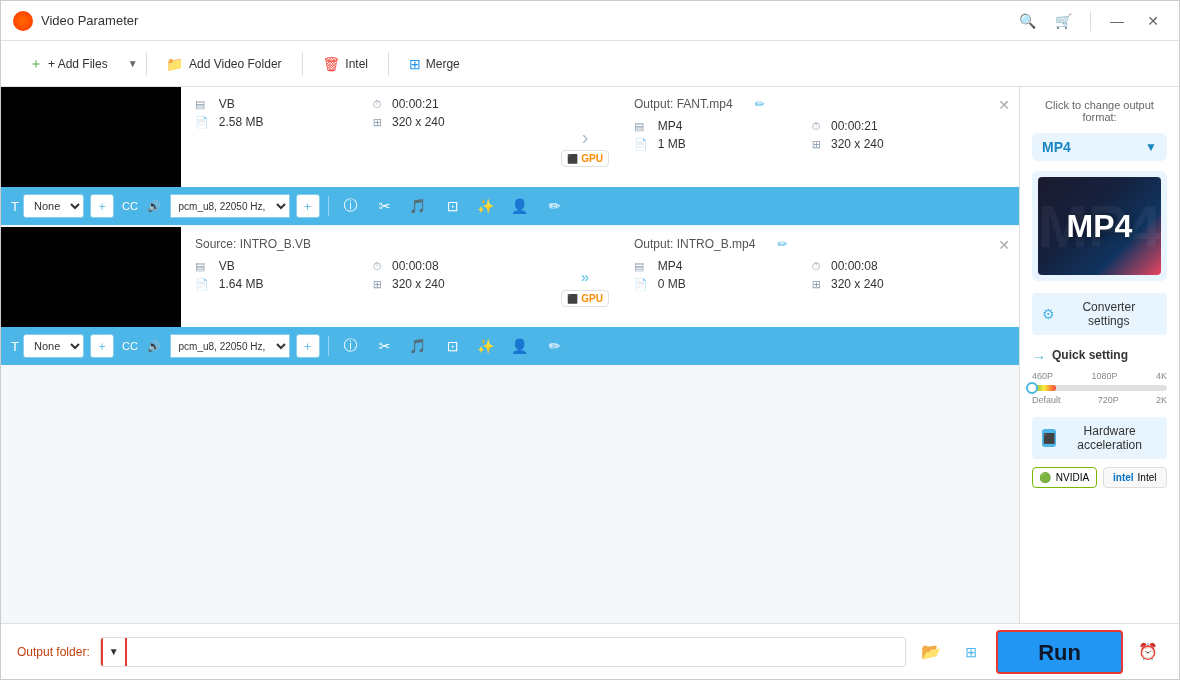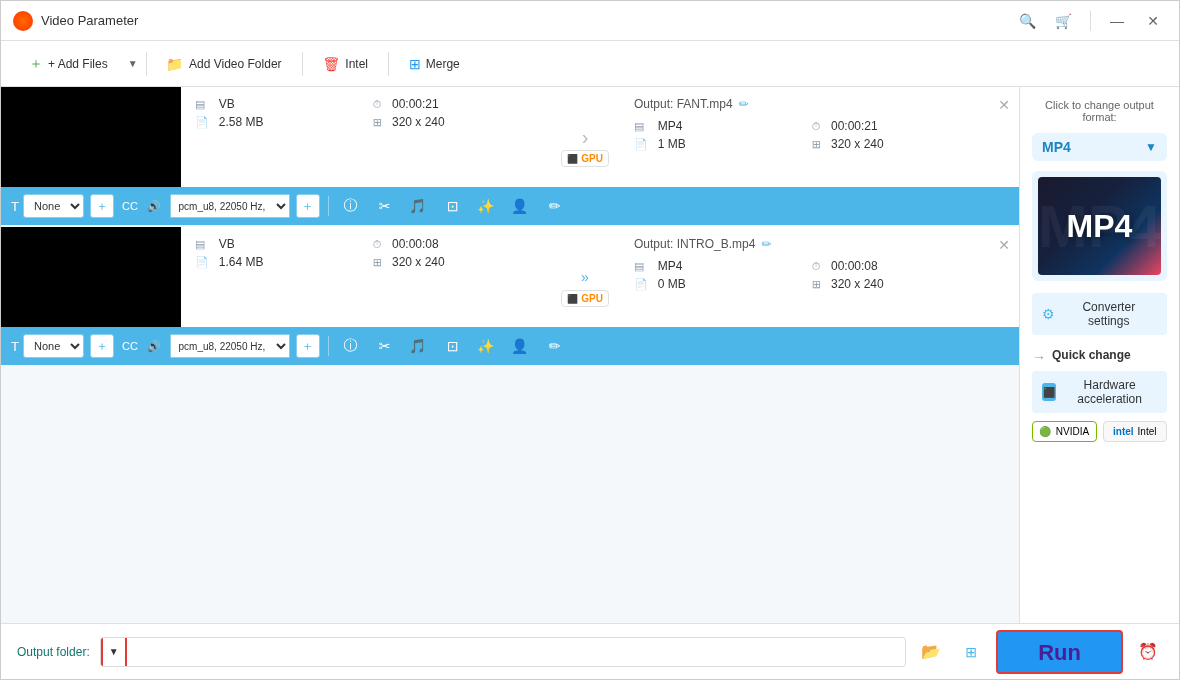--- a/index.html
+++ b/index.html
@@ -46,7 +46,7 @@
     .gpu-badge { position: absolute; bottom: 20px; background: #fff; border: 1px solid #e0e0e0; border-radius: 4px; padding: 2px 5px; font-size: 10px; font-weight: bold; display: flex; align-items: center; gap: 3px; }
     .gpu-text { color: #ff8c00; font-size: 10px; font-weight: bold; }
     .file-output { flex: 1; padding: 10px 14px; }
-    .file-output-header { display: flex; align-items: center; gap: 6px; margin-bottom: 8px; }
+    .file-output-header { display: flex; align-items: center; gap: 22px; margin-bottom: 8px; }
     .file-output-name { font-size: 12px; color: #555; }
     .edit-icon { color: #4db6e8; font-size: 12px; cursor: pointer; }
     .file-close { width: 30px; display: flex; align-items: flex-start; padding-top: 10px; justify-content: center; }

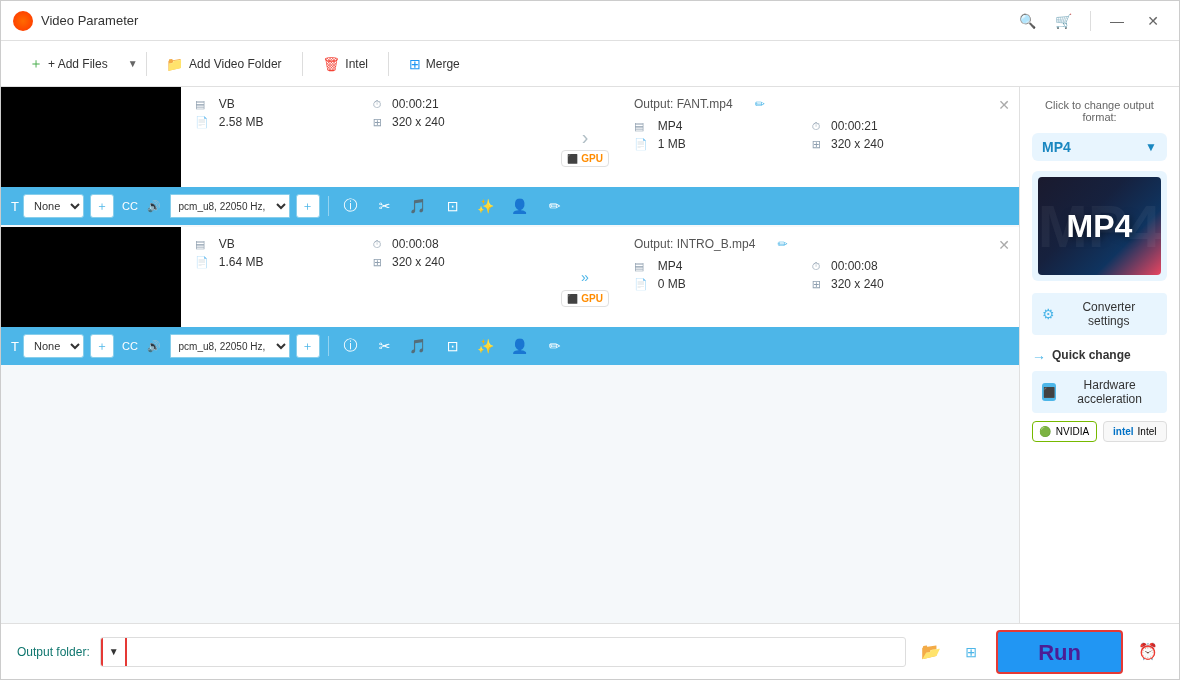--- a/index.html
+++ b/index.html
@@ -226,6 +226,7 @@
         <div class="file-item">
           <div class="file-thumb" style="min-height:100px;"></div>
           <div class="file-info">
+            <div class="file-source">Source: INTRO_B.VB</div>
             <div class="file-meta">
               <span class="meta-icon">▤</span>
               <span class="meta-val">VB</span>

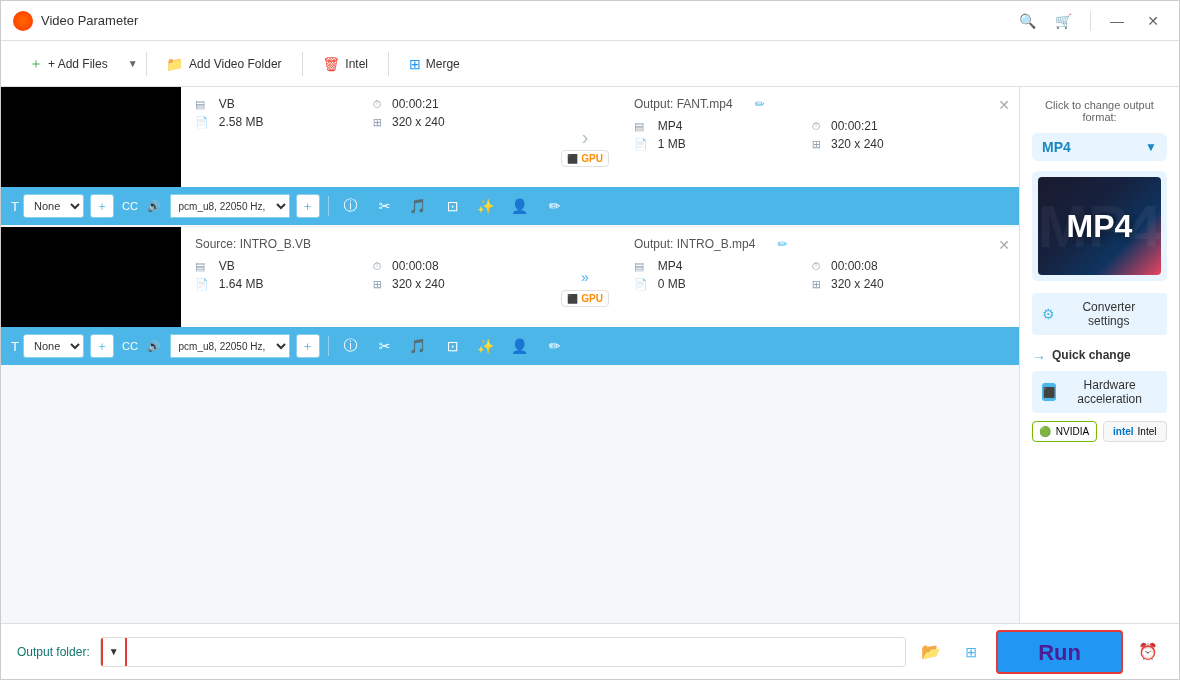--- a/index.html
+++ b/index.html
@@ -316,7 +316,7 @@
 
       <div class="section-label">
         <span class="section-label-icon">→</span>
-        <span class="section-label-text">Quick change</span>
+        <span class="section-label-text">Quick setting</span>
       </div>
 
 

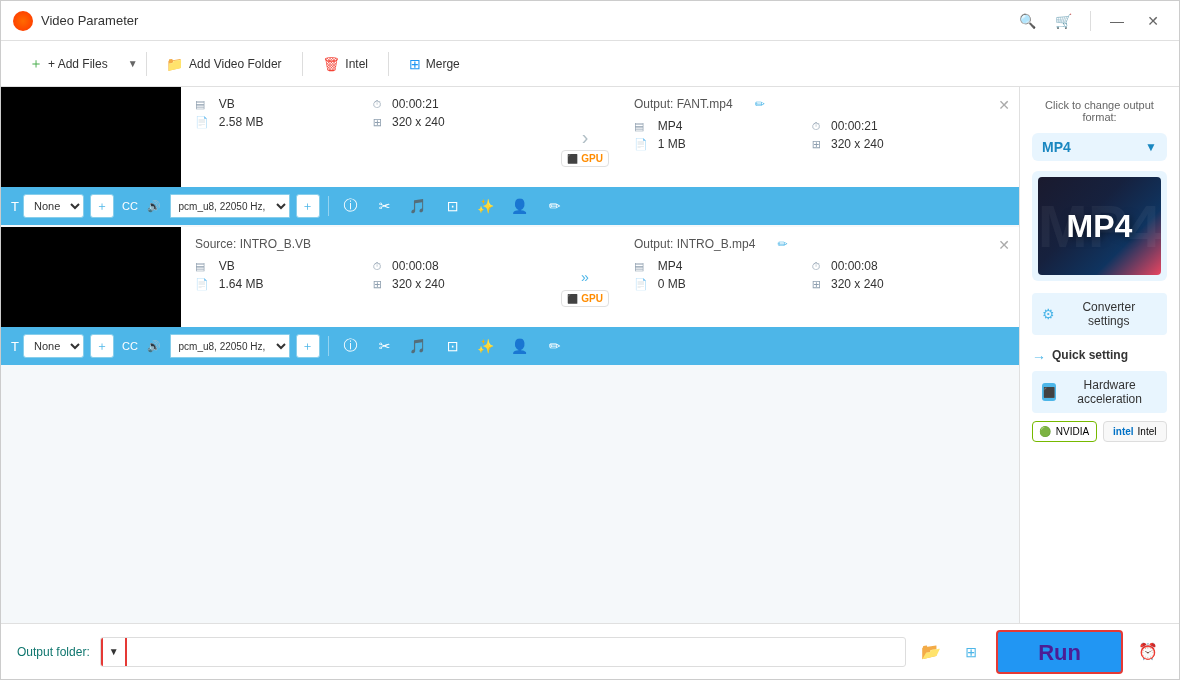--- a/index.html
+++ b/index.html
@@ -319,6 +319,22 @@
         <span class="section-label-text">Quick setting</span>
       </div>
 
+      <div class="quick-setting-slider">
+        <div class="slider-labels">
+          <span>460P</span>
+          <span>1080P</span>
+          <span>4K</span>
+        </div>
+        <div class="slider-track">
+          <div class="slider-fill"></div>
+          <div class="slider-thumb"></div>
+        </div>
+        <div class="slider-tick-labels">
+          <span>Default</span>
+          <span>720P</span>
+          <span>2K</span>
+        </div>
+      </div>
 
       <button class="hw-accel-btn">
         <div class="hw-accel-icon">

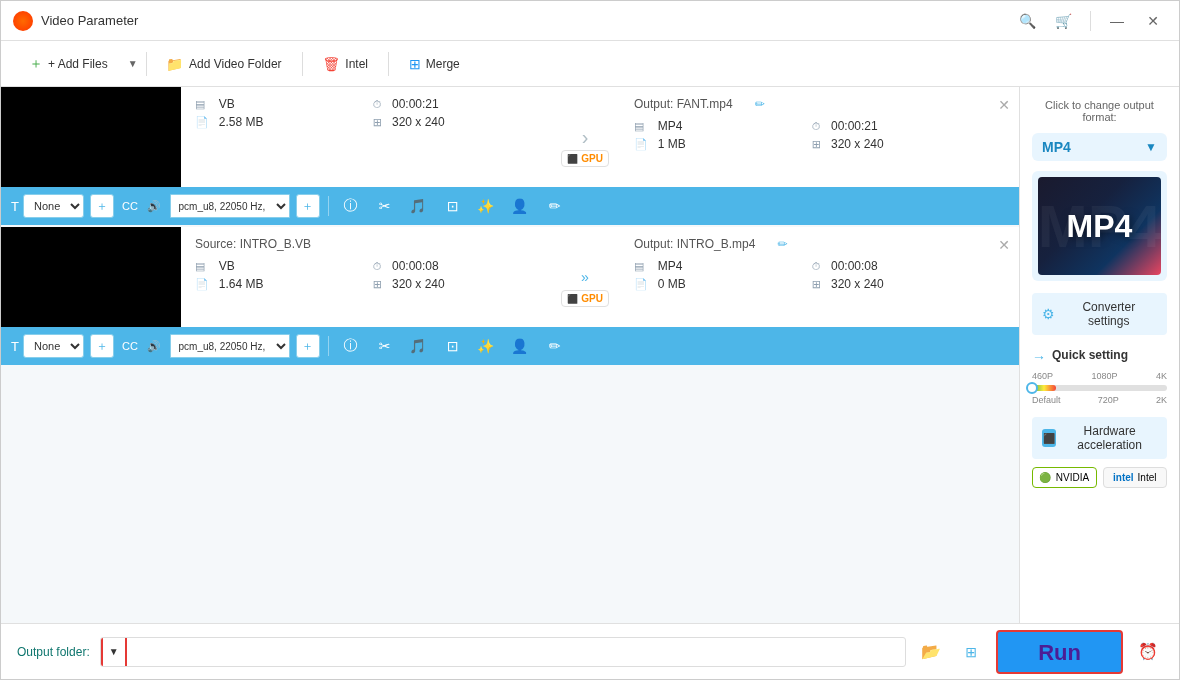--- a/index.html
+++ b/index.html
@@ -101,7 +101,7 @@
 
     
     .bottom-bar { height: 56px; background: #fff; border-top: 1px solid #e0e0e0; display: flex; align-items: center; padding: 0 16px; gap: 10px; flex-shrink: 0; }
-    .output-label { font-size: 12px; color: #0f766e; white-space: nowrap; }
+    .output-label { font-size: 12px; color: #c2410c; white-space: nowrap; }
     .output-input-wrapper { flex: 1; display: flex; align-items: center; border: 1px solid #ddd; border-radius: 3px; overflow: hidden; }
     .output-input { flex: 1; border: none; outline: none; padding: 5px 8px; font-size: 12px; color: #333; }
     .output-dropdown-btn { background: #fff; border: none; border-left: 2px solid #e53935; width: 24px; height: 28px; display: flex; align-items: center; justify-content: center; cursor: pointer; color: #333; font-size: 10px; outline: 2px solid #e53935; }

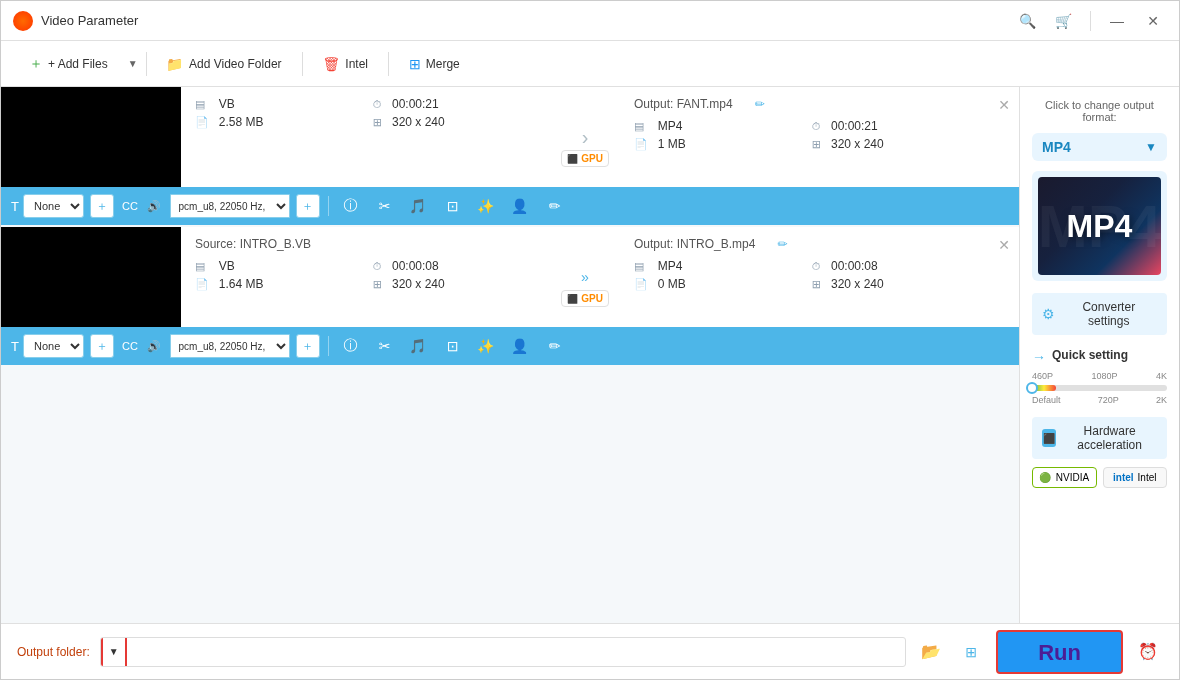--- a/index.html
+++ b/index.html
@@ -107,7 +107,7 @@
     .output-dropdown-btn { background: #fff; border: none; border-left: 2px solid #e53935; width: 24px; height: 28px; display: flex; align-items: center; justify-content: center; cursor: pointer; color: #333; font-size: 10px; outline: 2px solid #e53935; }
     .output-folder-btn { width: 30px; height: 30px; display: flex; align-items: center; justify-content: center; cursor: pointer; color: #4db6e8; font-size: 16px; border: none; background: none; }
     .output-export-btn { width: 30px; height: 30px; display: flex; align-items: center; justify-content: center; cursor: pointer; color: #4db6e8; font-size: 14px; border: none; background: none; }
-    .run-btn { background: #2196F3; border: 2px solid #e53935; border-radius: 4px; color: #4c1d95; font-size: 22px; font-weight: bold; padding: 8px 40px; cursor: pointer; min-width: 120px; height: 44px; }
+    .run-btn { background: #2196F3; border: 2px solid #e53935; border-radius: 4px; color: #0f172a; font-size: 22px; font-weight: bold; padding: 8px 40px; cursor: pointer; min-width: 120px; height: 44px; }
     .alarm-btn { width: 30px; height: 30px; display: flex; align-items: center; justify-content: center; cursor: pointer; color: #4db6e8; font-size: 16px; border: none; background: none; }
   </style>
 </head>

